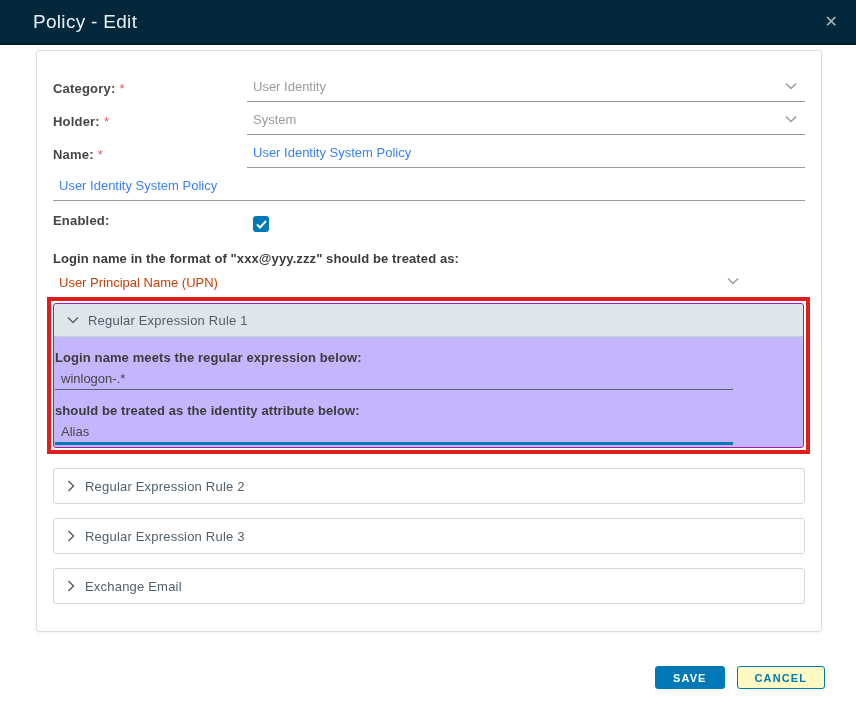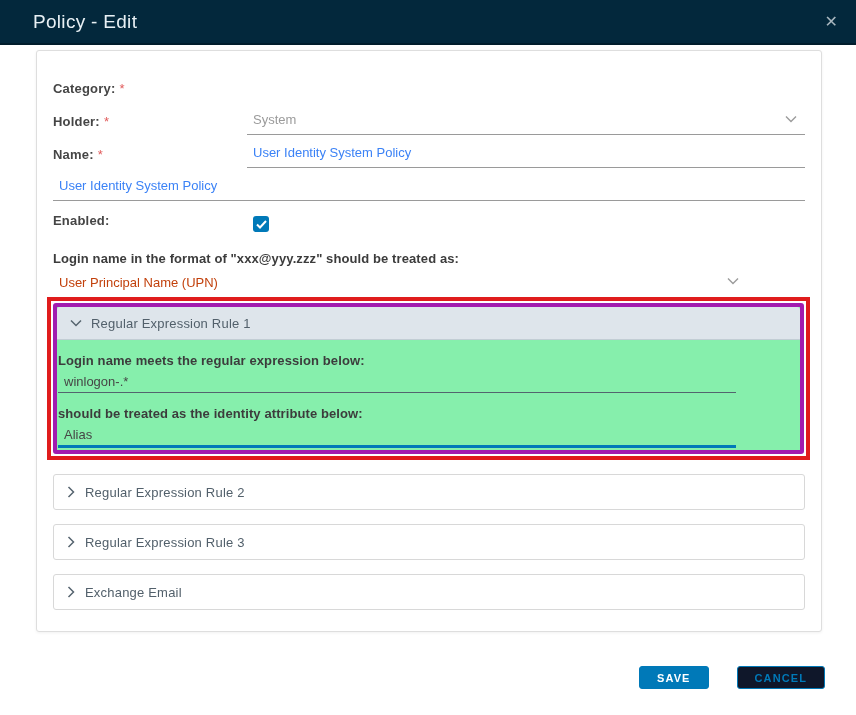--- a/index.html
+++ b/index.html
@@ -213,6 +213,14 @@
 
   <div class="form-row">
     <div class="form-label"><span>Category:</span><span class="req">*</span></div>
+    <div class="form-control is-select">
+      <span>User Identity</span>
+      <span class="select-chevron">
+        <svg class="chev" width="12" height="8" viewBox="0 0 12 8">
+            <polyline points="1,1.5 6,6.5 11,1.5" fill="none" stroke="#9b9b9b" stroke-width="1.4"></polyline>
+          </svg>
+      </span>
+    </div>
   </div>
 
   <div class="form-row">

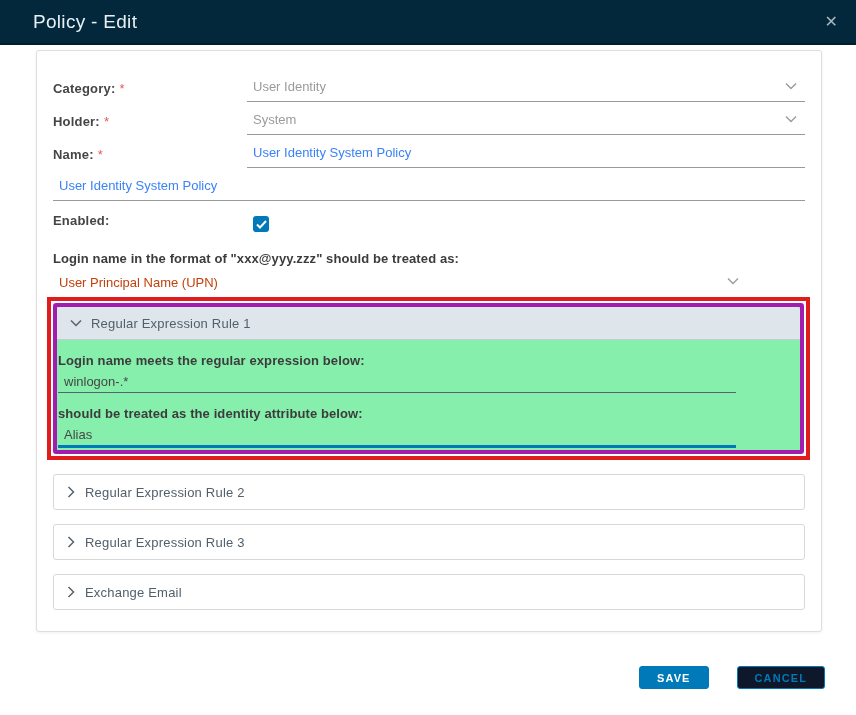--- a/index.html
+++ b/index.html
@@ -115,9 +115,9 @@
 
   
   .accordion-open {
-    border: 4px solid #a21caf;
-    border-radius: 3px;
-    background: #86efac;
+    border: 1px solid #a21caf;
+    border-radius: 3px;
+    background: #c4b5fd;
   }
   .accordion-open-header {
     height: 33px;

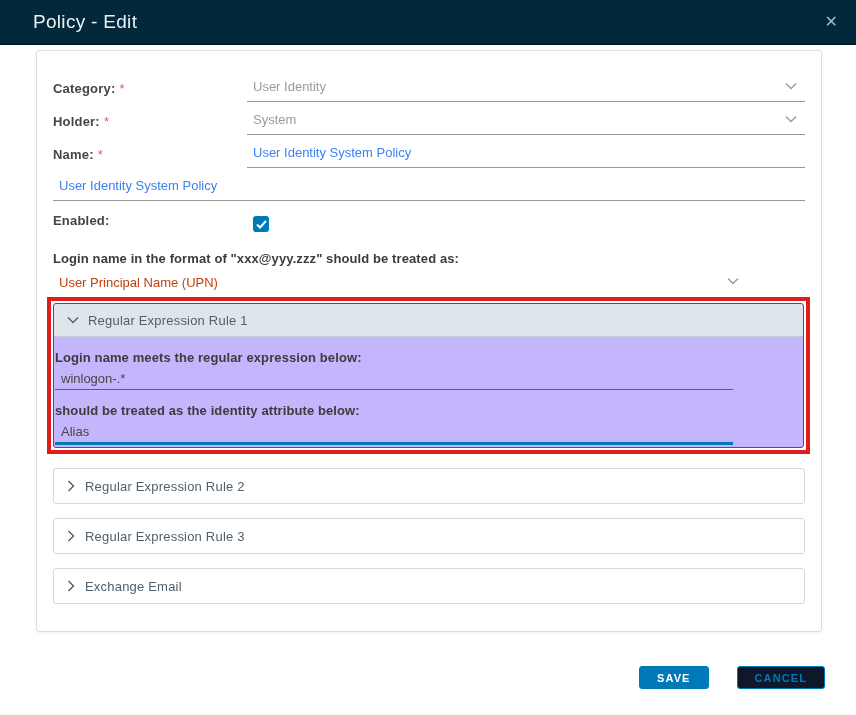--- a/index.html
+++ b/index.html
@@ -176,7 +176,7 @@
     top: 666px;
     right: 31px;
     display: flex;
-    gap: 28px;
+    gap: 12px;
   }
   .btn {
     font-family: "Liberation Sans", sans-serif;

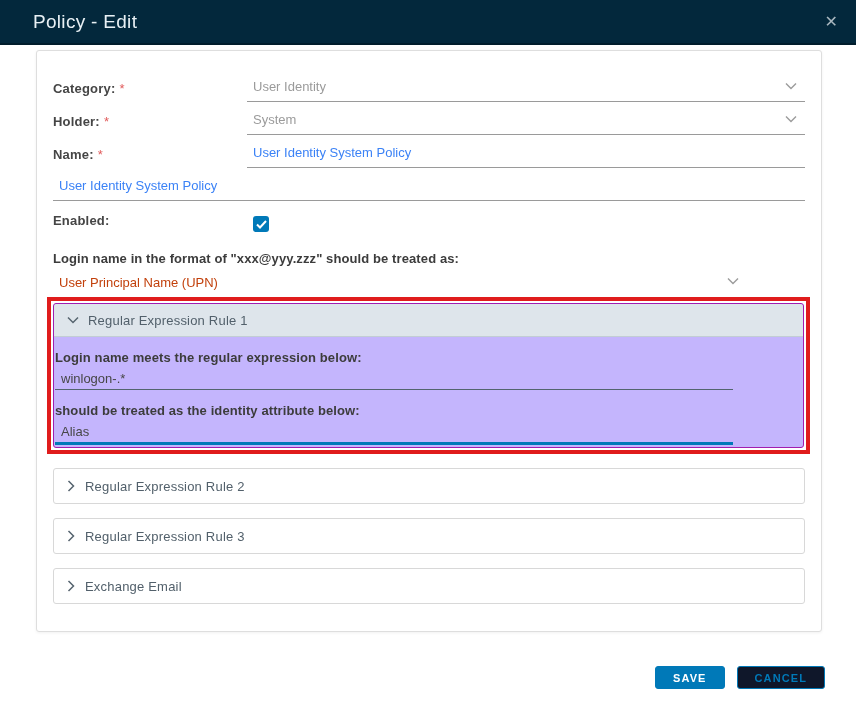--- a/index.html
+++ b/index.html
@@ -194,7 +194,7 @@
     border: 1px solid #0079b8;
   }
   .btn-cancel {
-    background: #0f172a;
+    background: #fef9c3;
     color: #0079b8;
     border: 1px solid #0079b8;
   }

